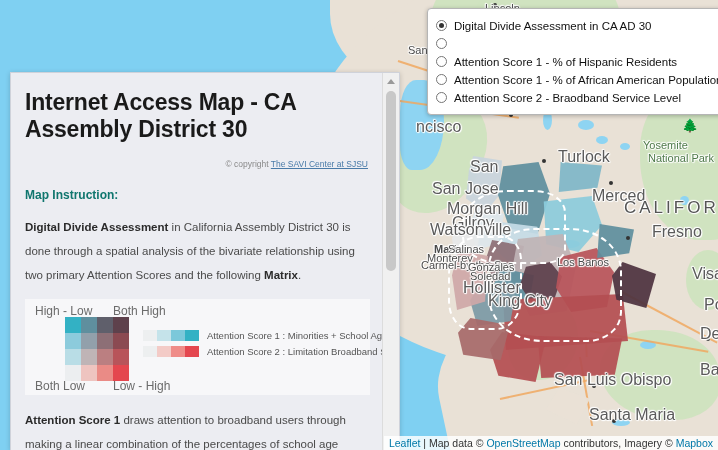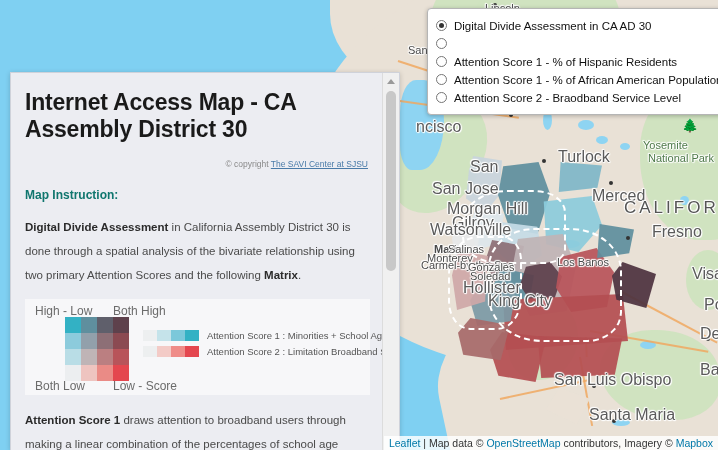--- a/index.html
+++ b/index.html
@@ -552,7 +552,7 @@
         <span class="corner-label" id="lbl-high-low">High - Low</span>
         <span class="corner-label" id="lbl-both-high">Both High</span>
         <span class="corner-label" id="lbl-both-low">Both Low</span>
-        <span class="corner-label" id="lbl-low-high">Low - Score</span>
+        <span class="corner-label" id="lbl-low-high">Low - High</span>
 
         <div id="matrix-grid">
             <div style="background: rgb(51, 177, 196);"></div>

